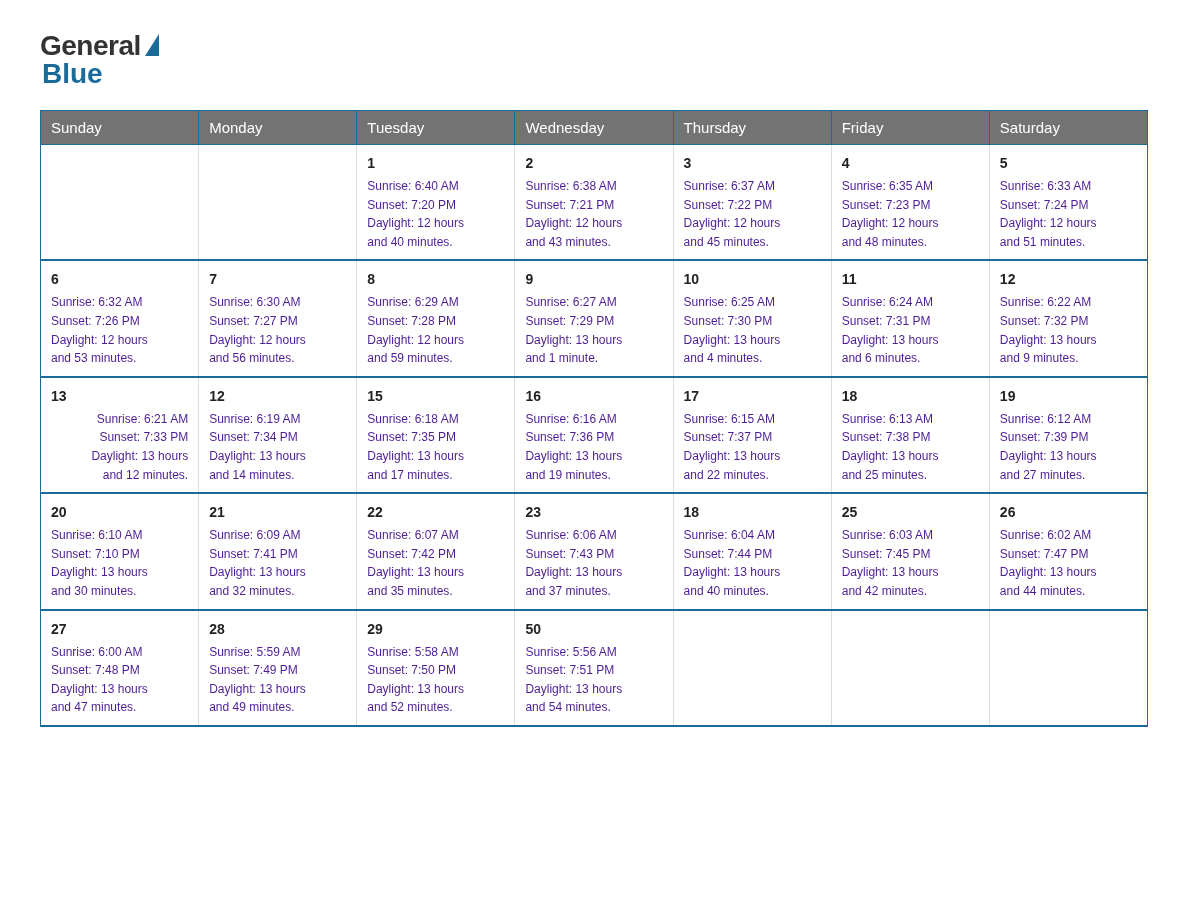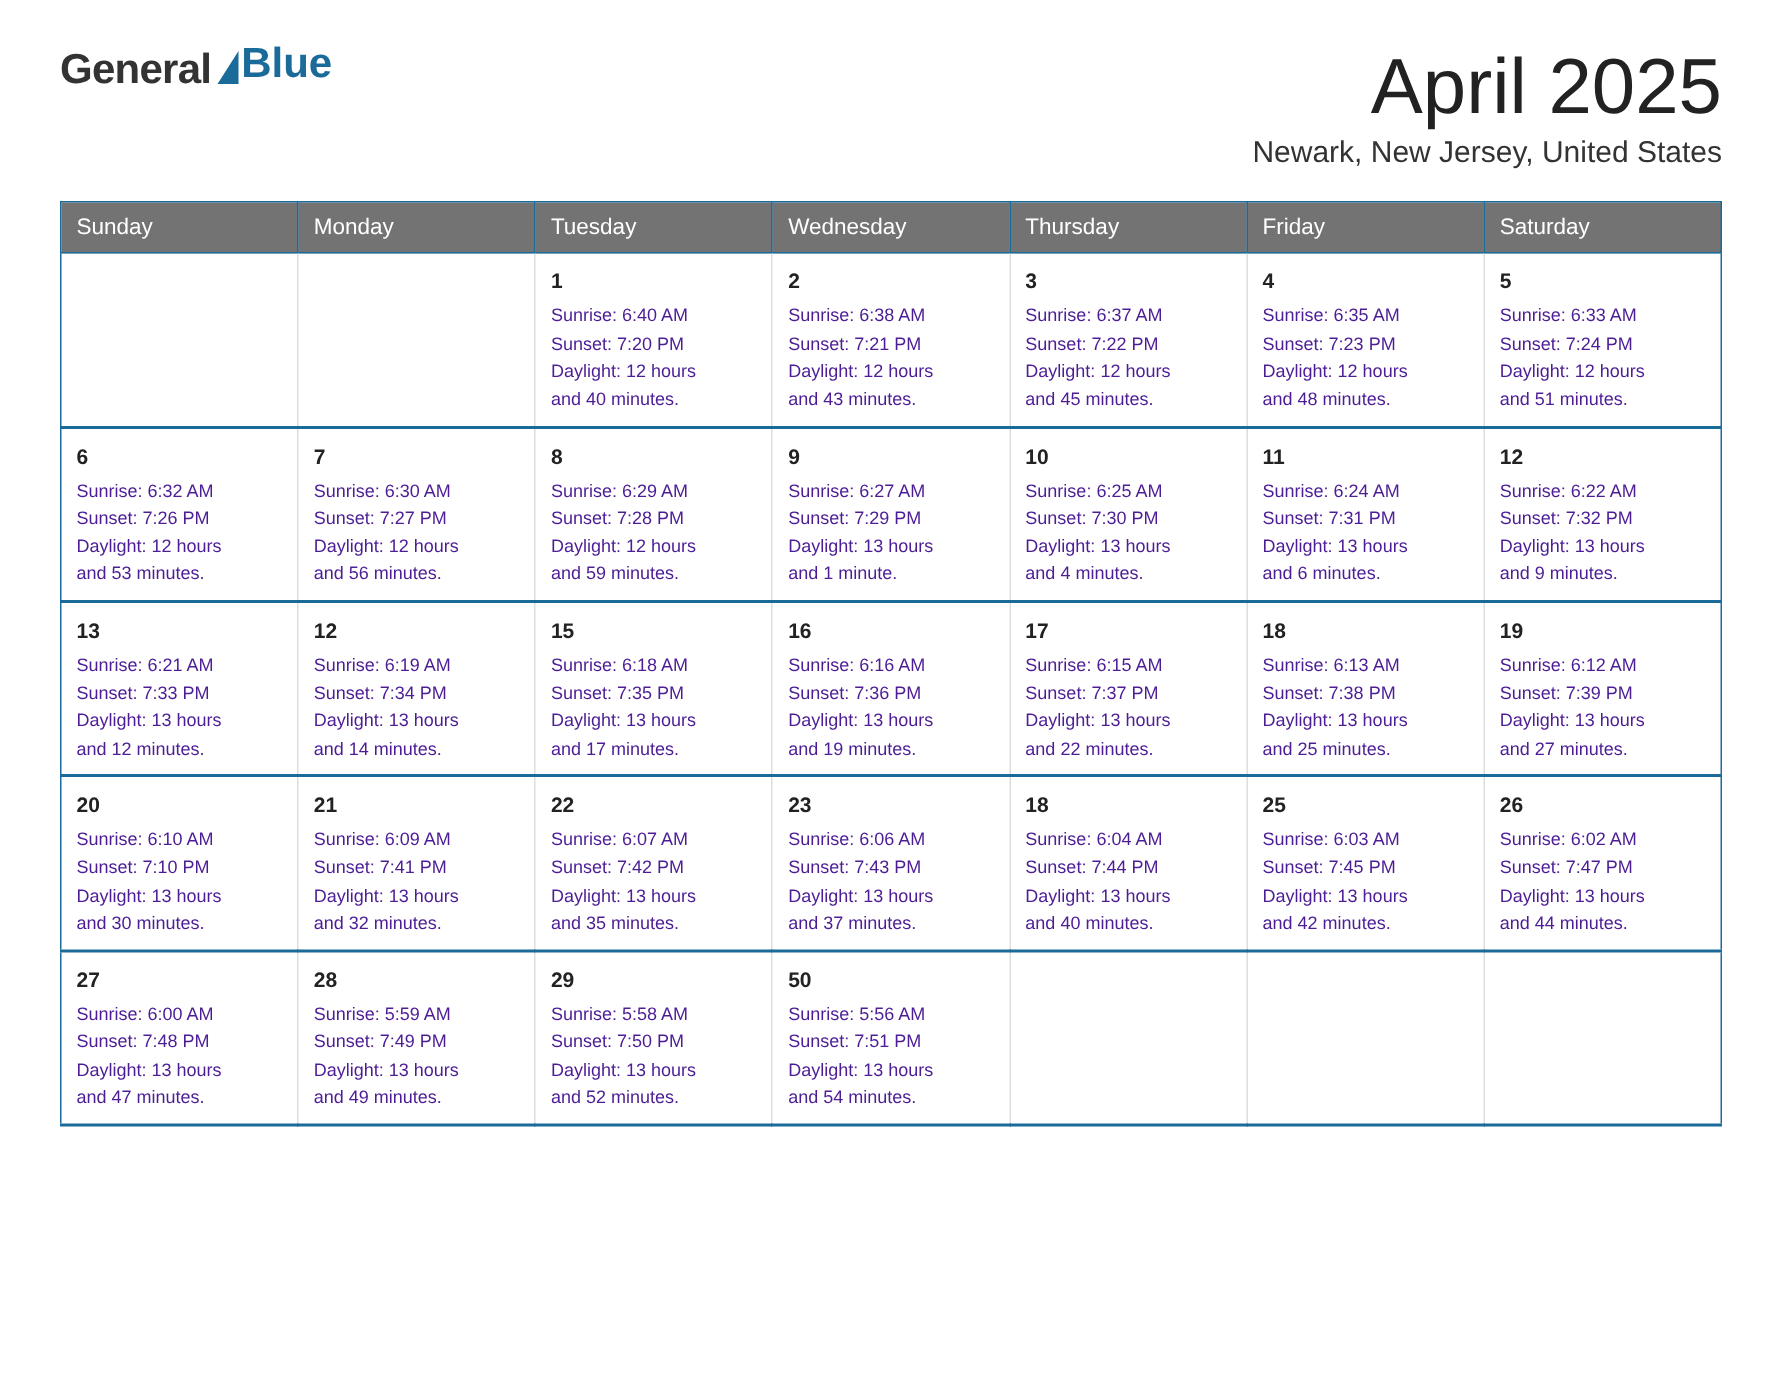--- a/index.html
+++ b/index.html
@@ -18,7 +18,7 @@
     }
     .logo {
       display: flex;
-      flex-direction: row;
+      flex-direction: column;
       align-items: flex-start;
     }
     .logo-top {

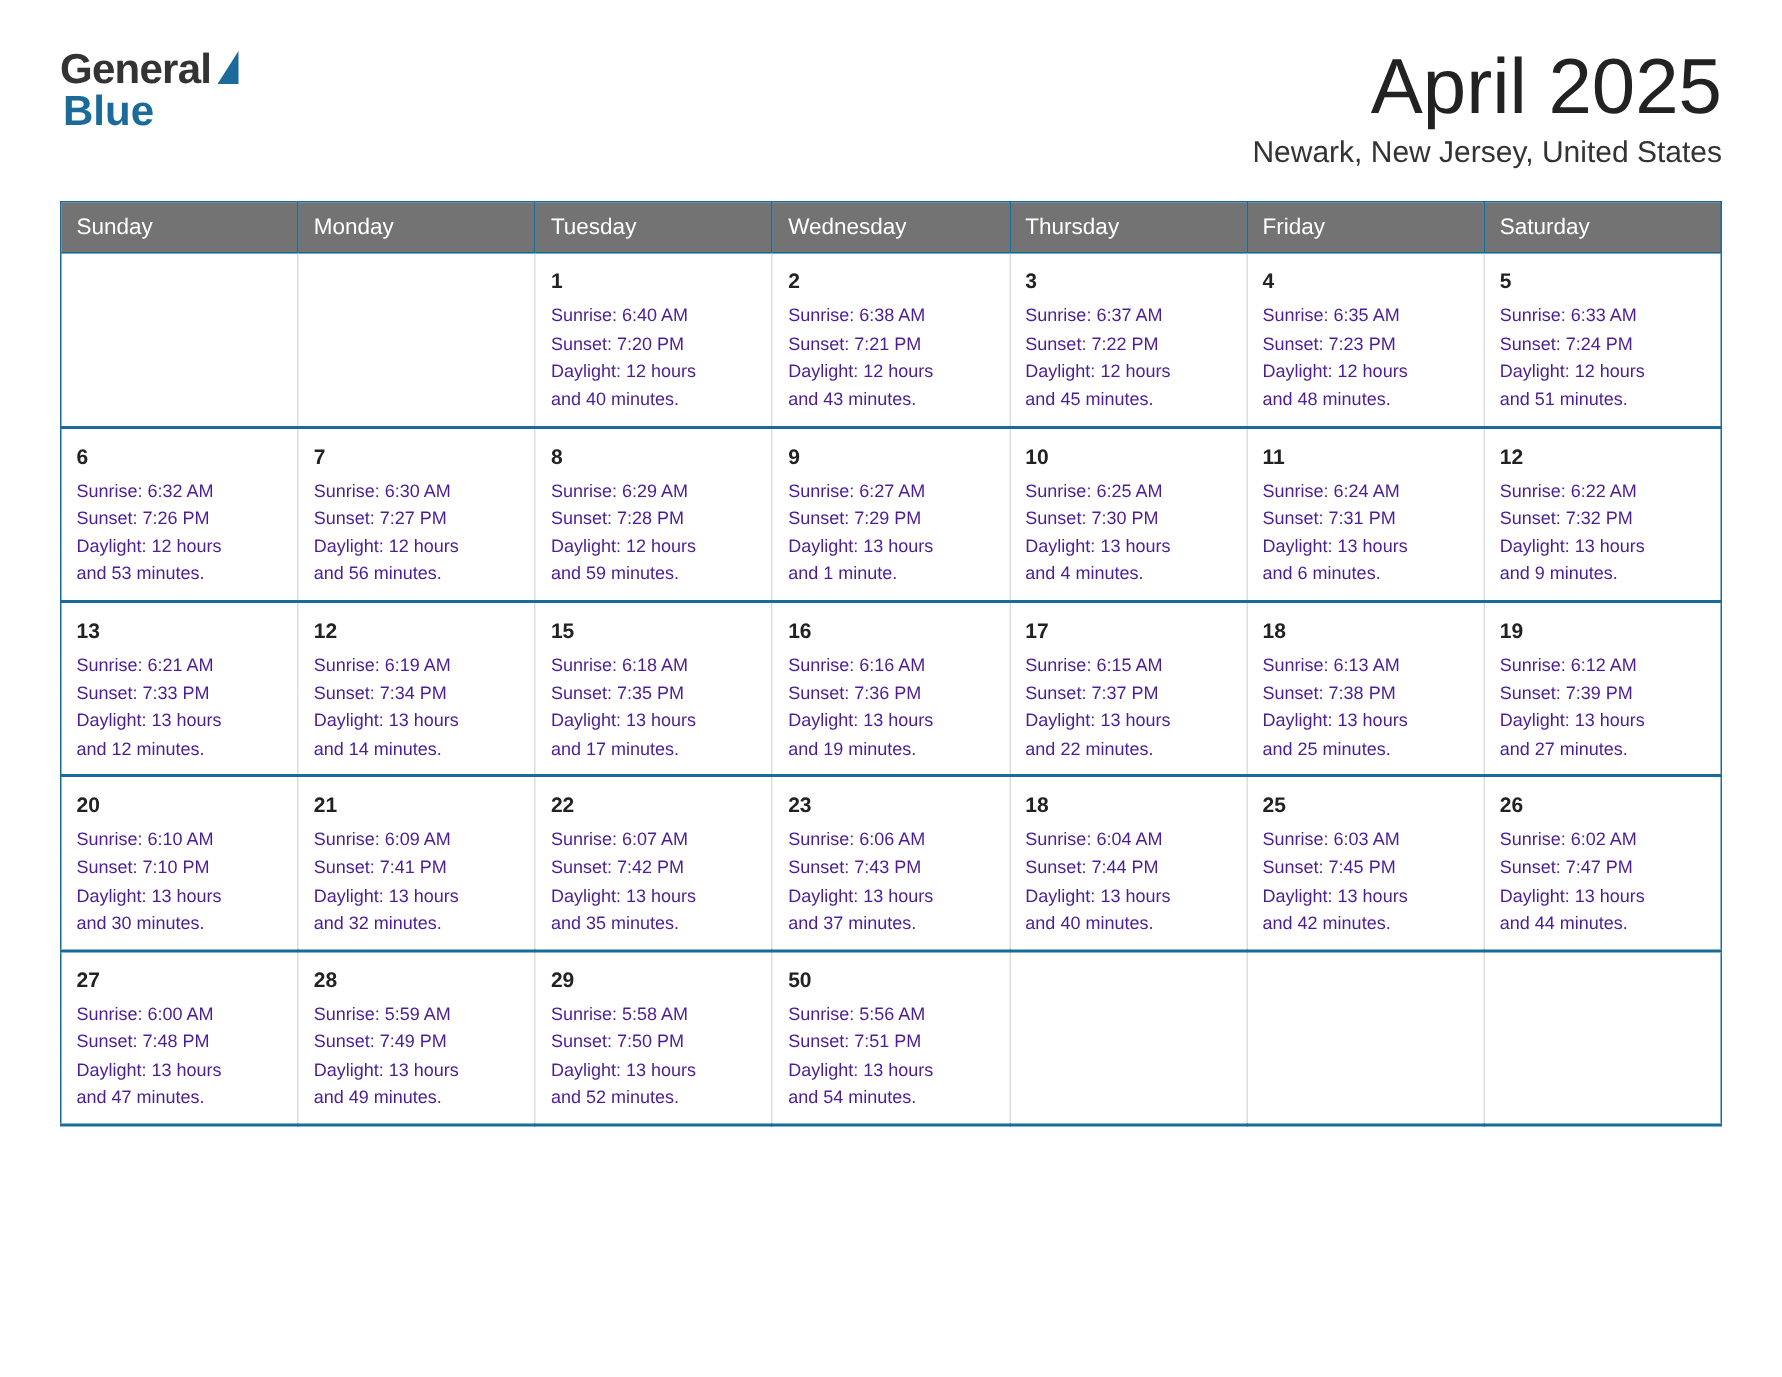--- a/index.html
+++ b/index.html
@@ -119,10 +119,6 @@
       <div class="logo-triangle"></div>
     </div>
     <span class="logo-blue">Blue</span>
-  </div>
-  <div class="title-area">
-    <div class="month-title">April 2025</div>
-    <div class="location">Newark, New Jersey, United States</div>
   </div>
 </div>
 

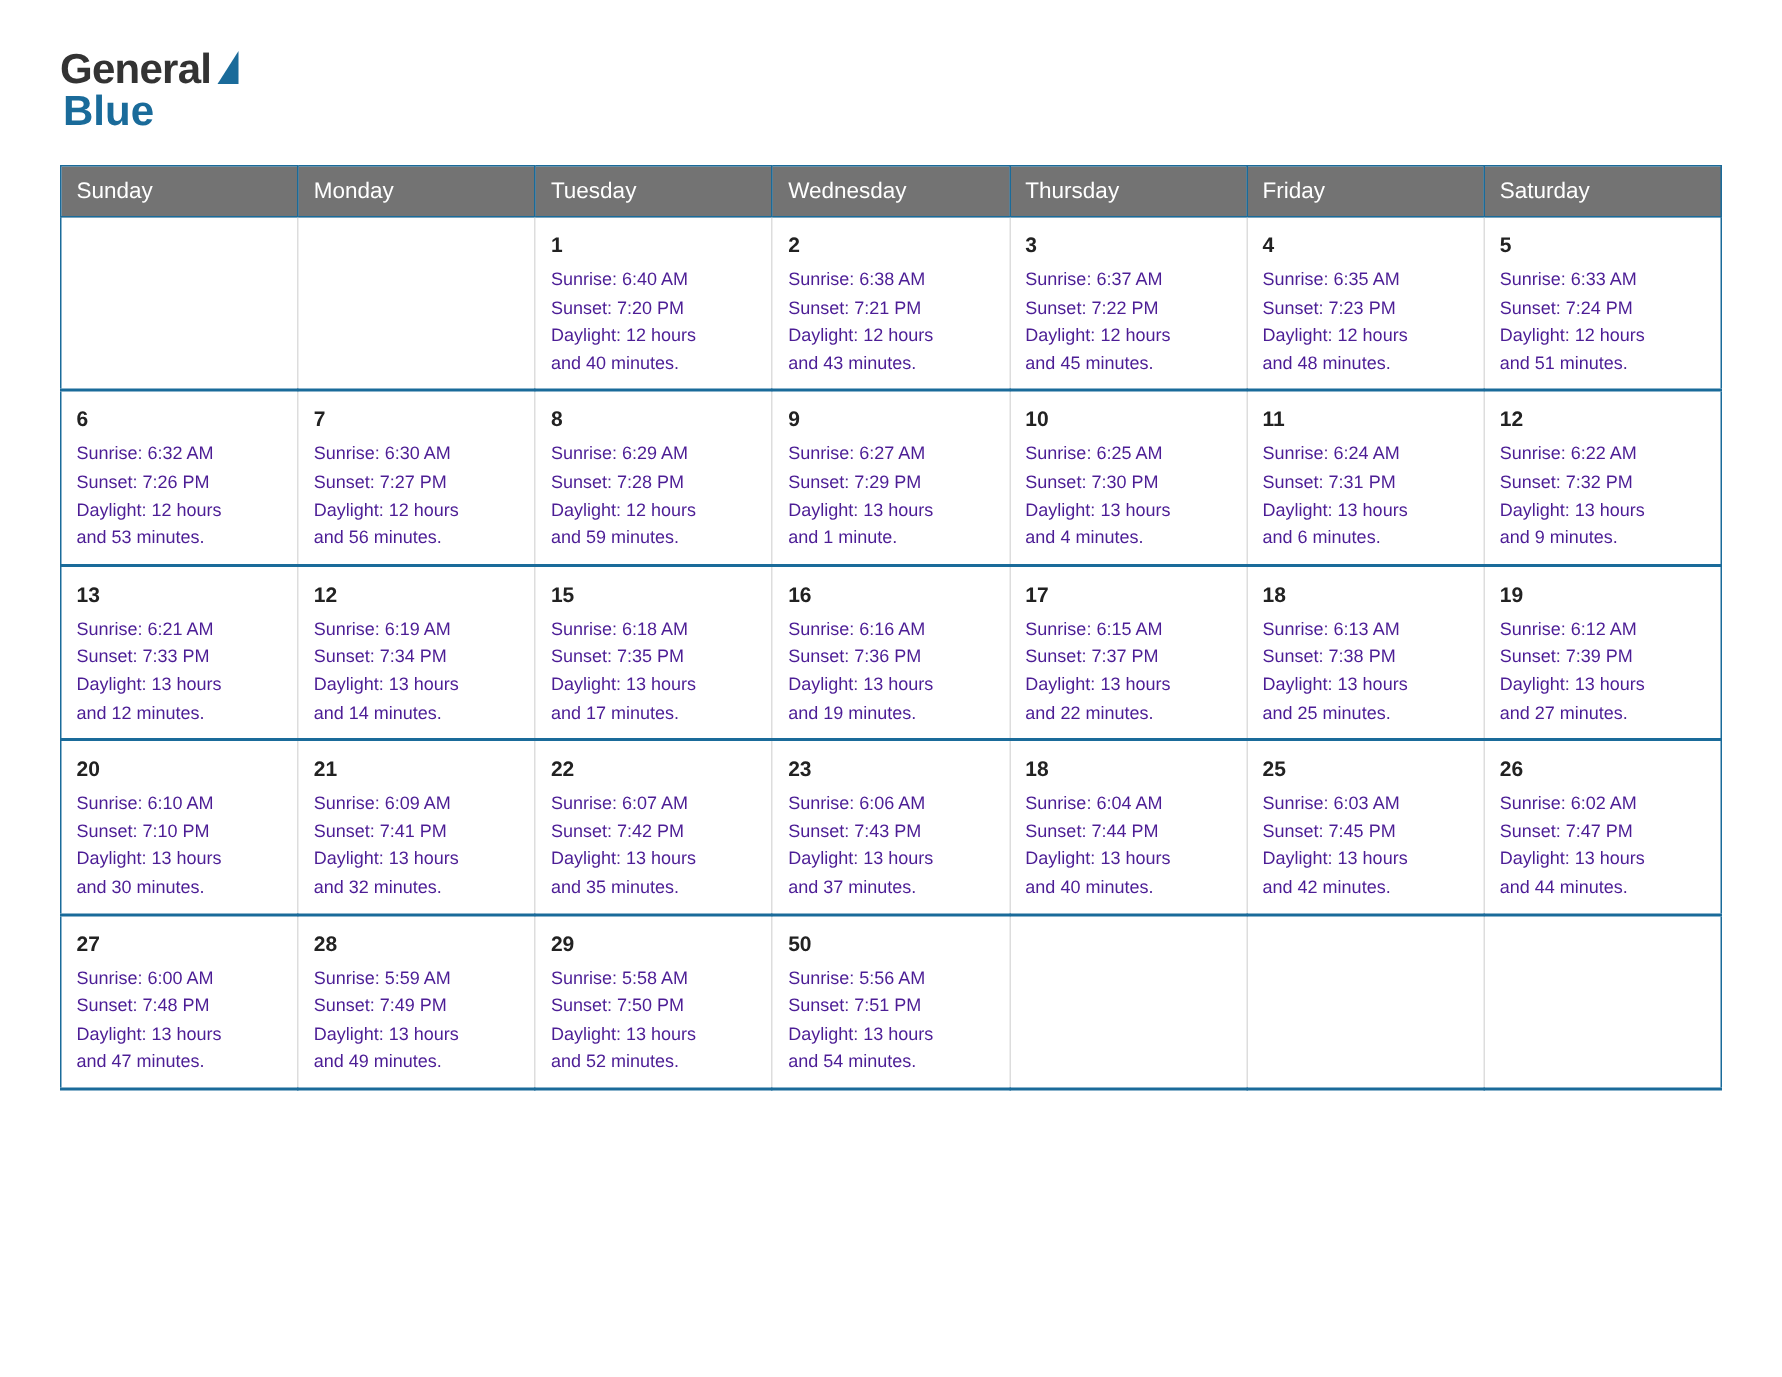--- a/index.html
+++ b/index.html
@@ -228,7 +228,7 @@
       <tr>
         <td>
           <span class="day-num">13</span>
-          <div class="day-info" style="white-space: pre-line;">Sunrise: 6:21 AM
+          <div class="day-info" style="white-space: pre-line; text-align: right;">Sunrise: 6:21 AM
 Sunset: 7:33 PM
 Daylight: 13 hours
 and 12 minutes.</div>

